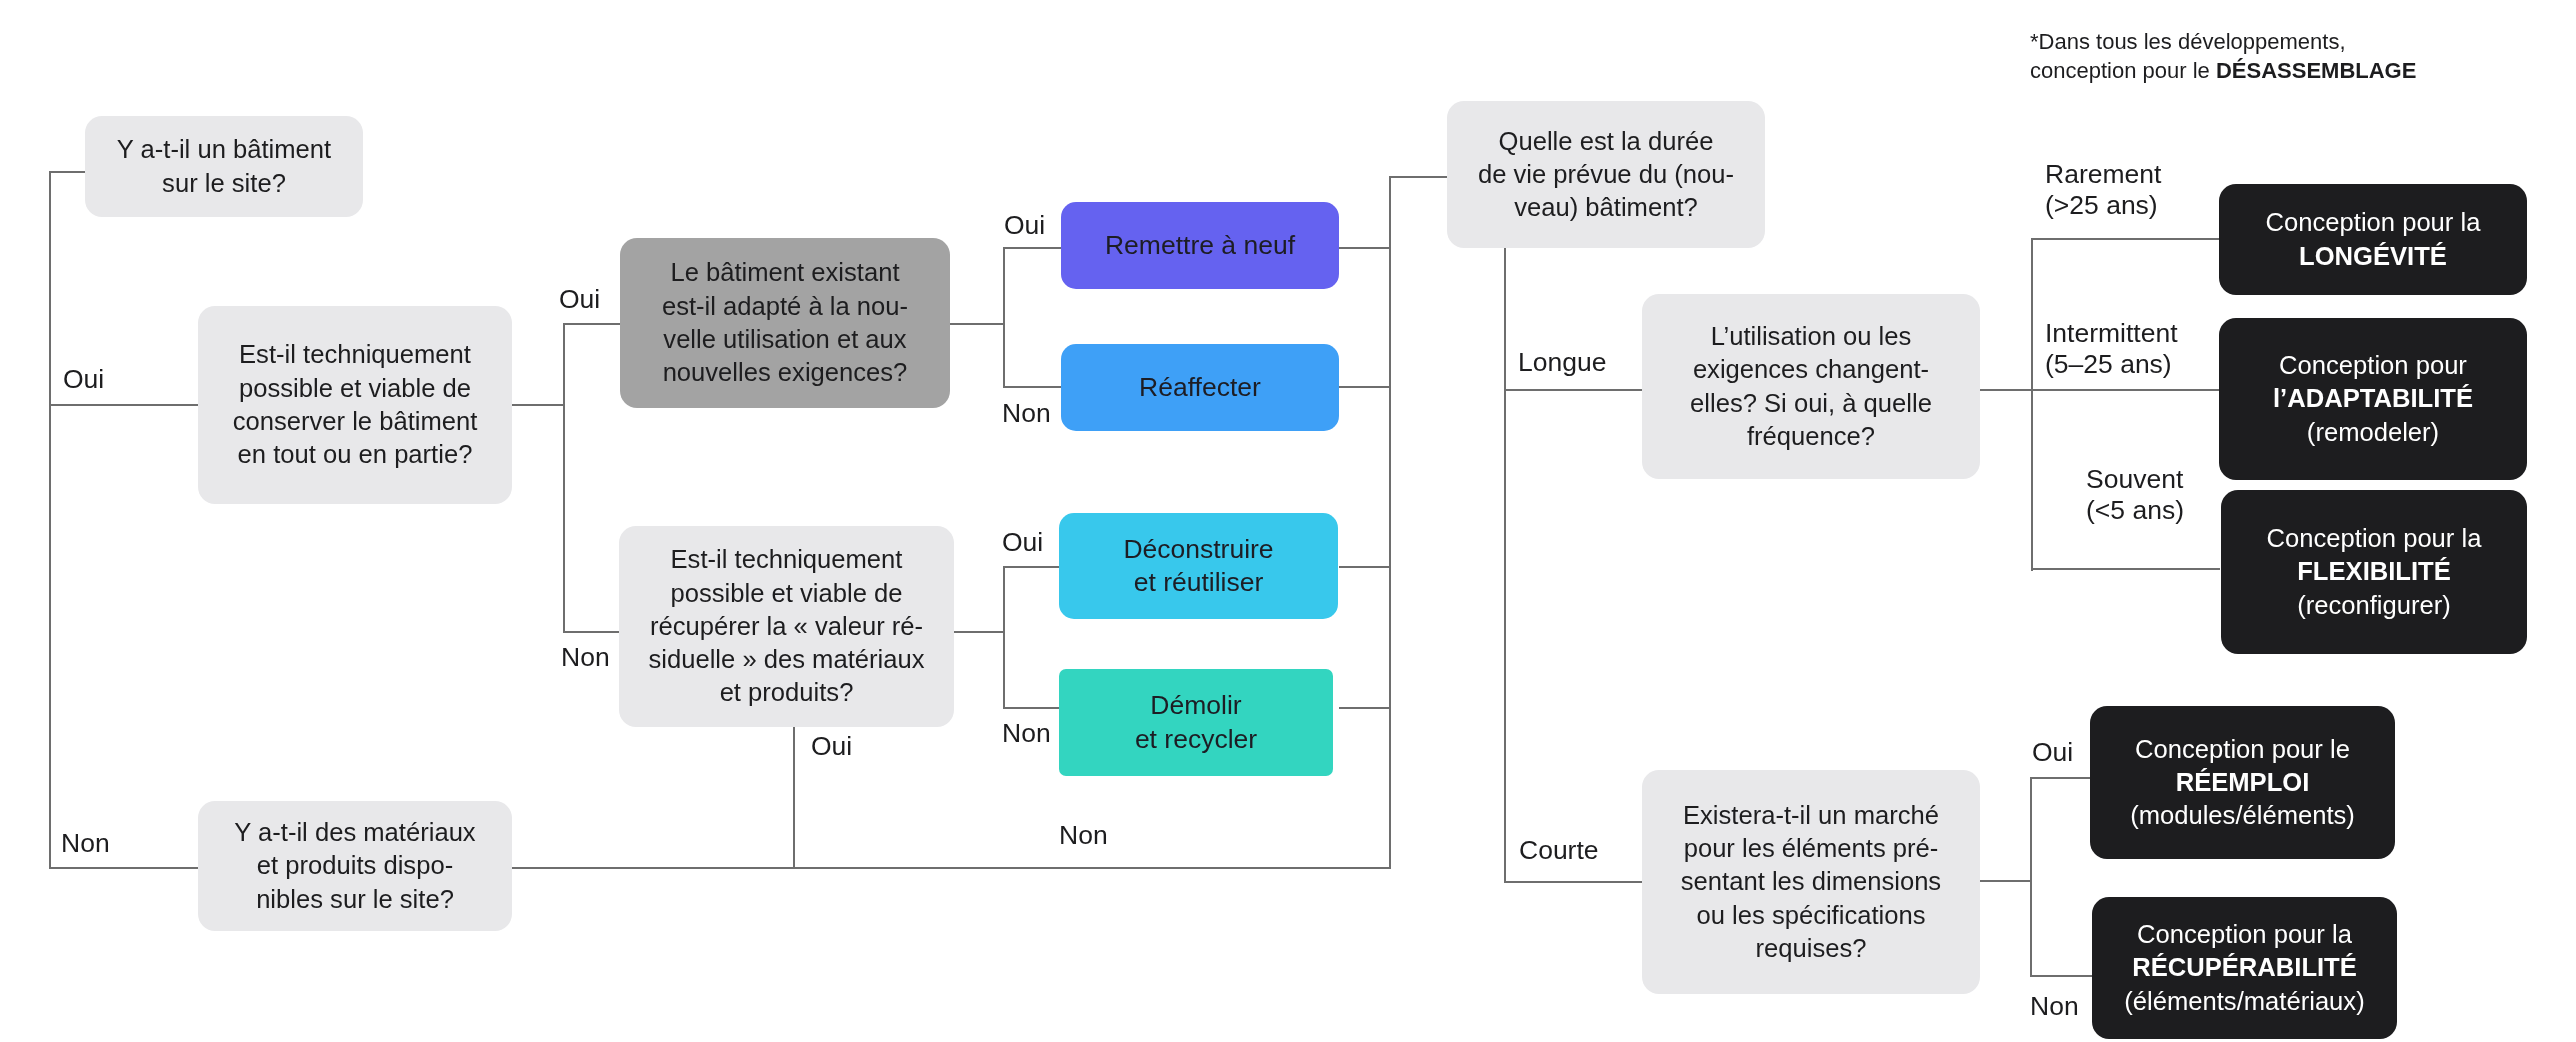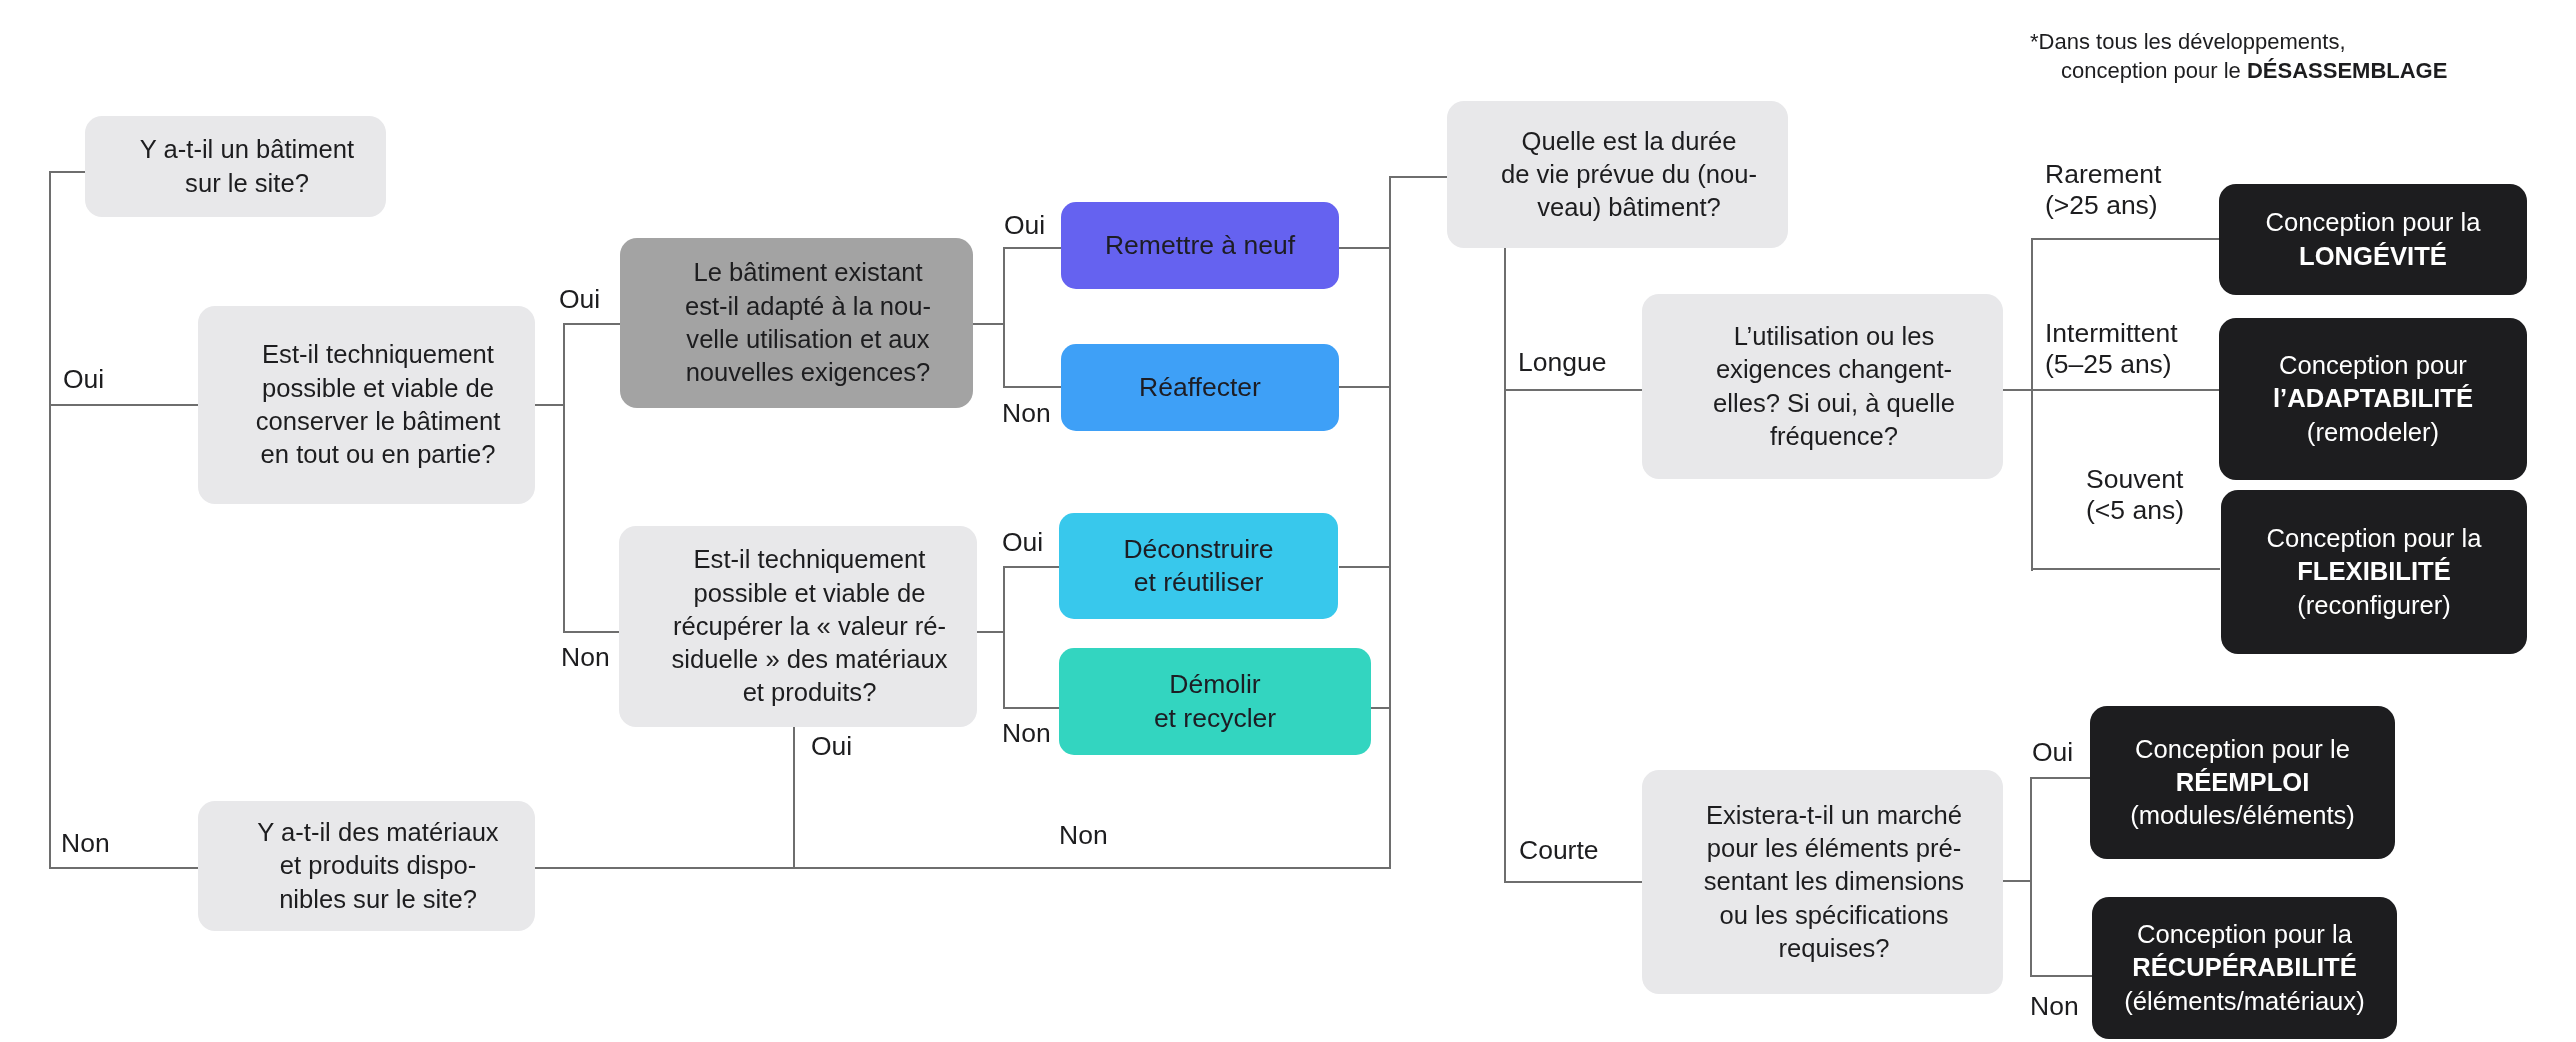--- a/index.html
+++ b/index.html
@@ -166,7 +166,7 @@
 
   <div class="note">
     <span style="display:block;">*Dans tous les développements,</span>
-    <span style="display:block;margin-left:31px;"><span>conception pour le </span><b>DÉSASSEMBLAGE</b></span>
+    <span style="display:block;"><span>conception pour le </span><b>DÉSASSEMBLAGE</b></span>
   </div>
 
 </div>

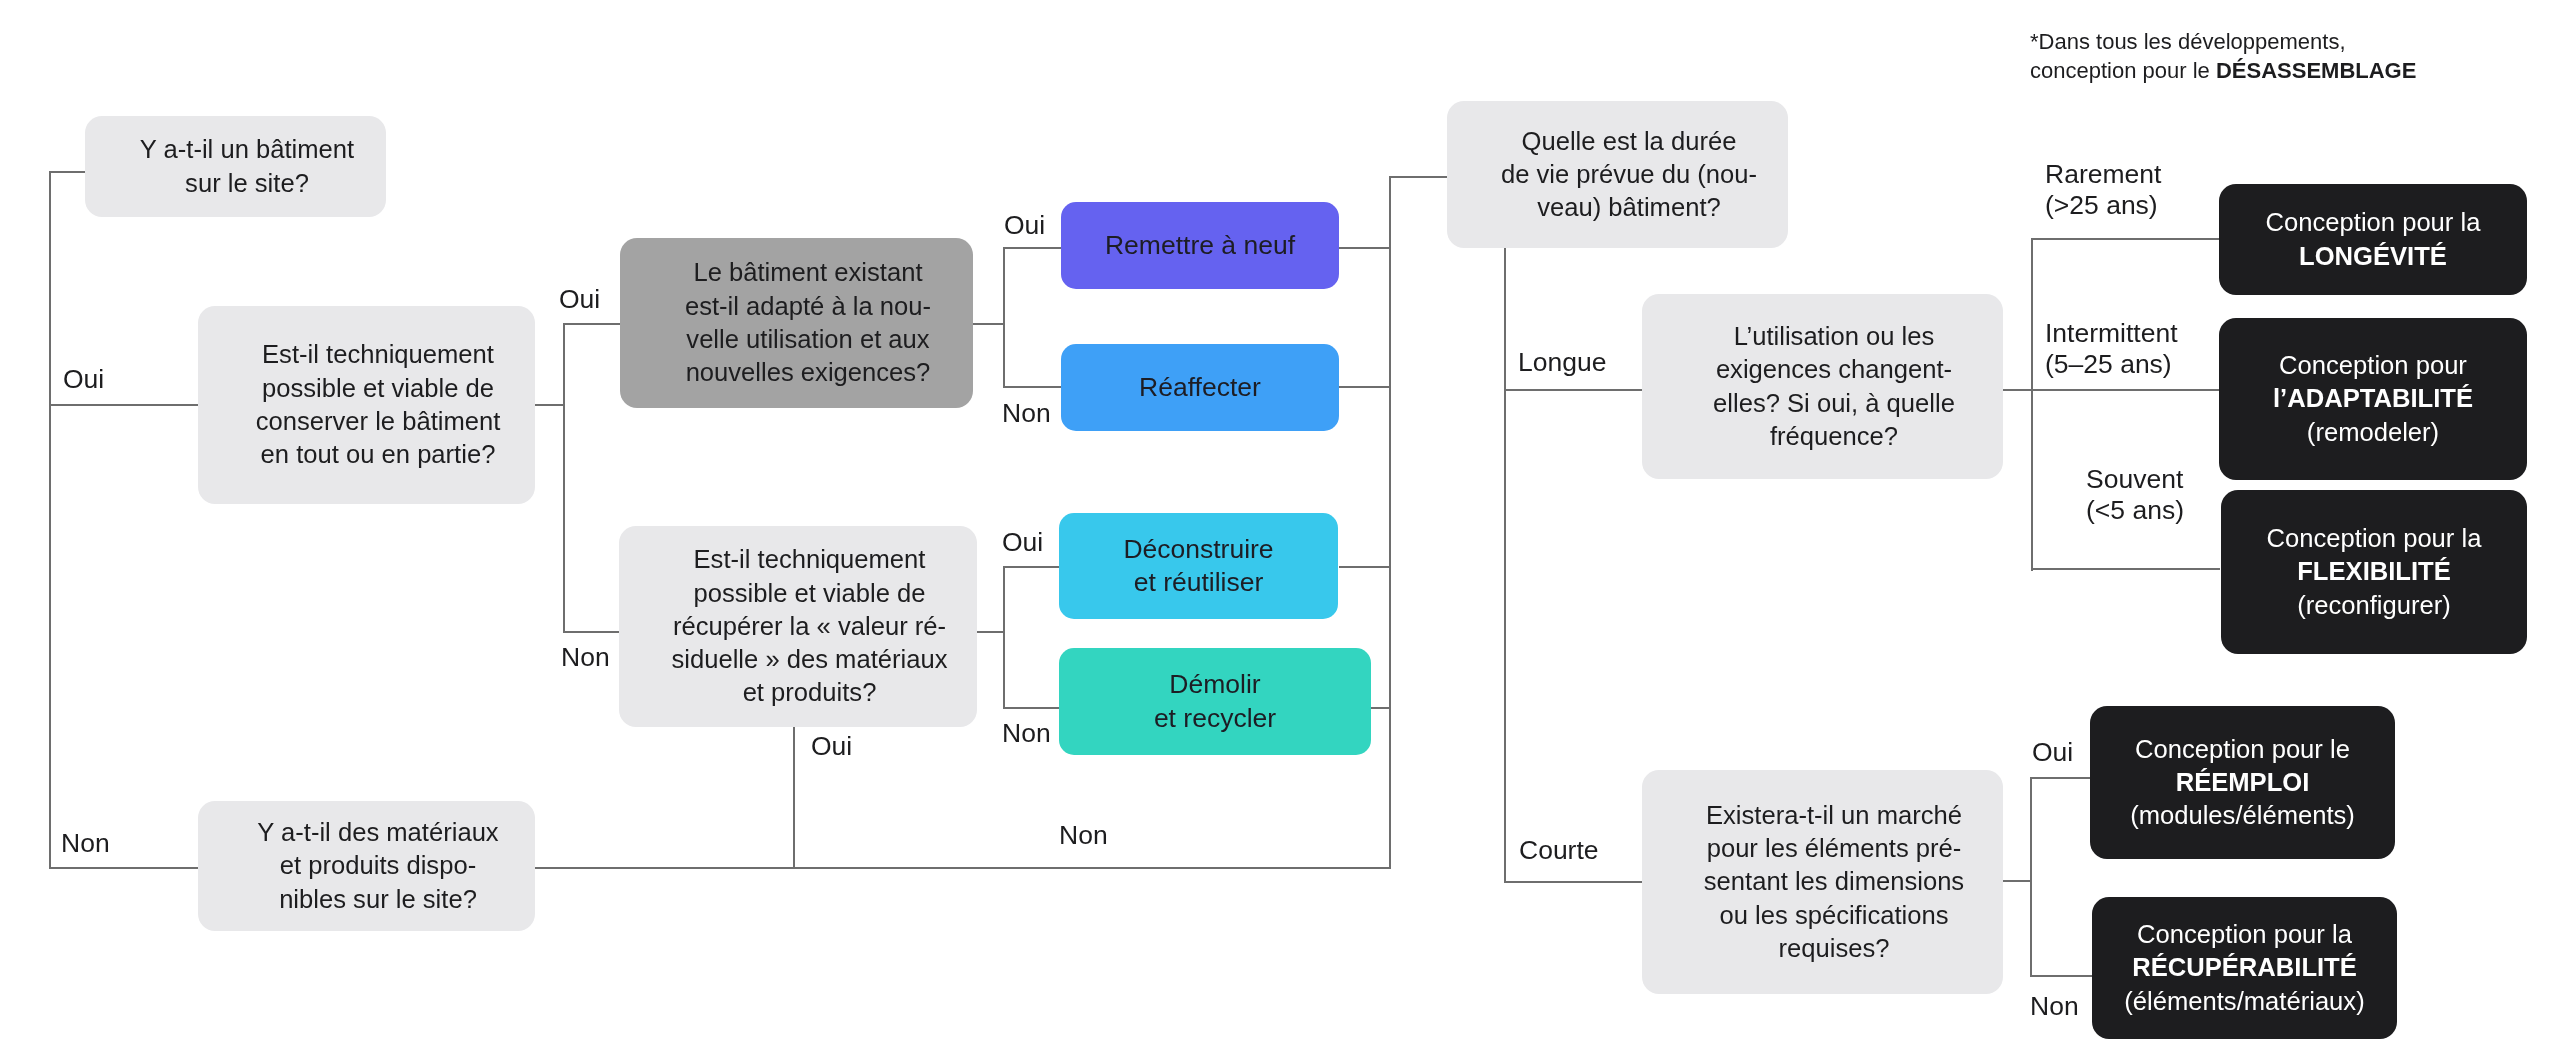--- a/index.html
+++ b/index.html
@@ -11,7 +11,7 @@
   .q{
     position:absolute;background:#e8e8ea;border-radius:17px;
     display:flex;align-items:center;justify-content:center;text-align:center;
-    font-size:25.6px;line-height:1.3;white-space:pre-line;color:#1d1d1f;padding-left:23px;
+    font-size:25.6px;line-height:1.3;white-space:pre-line;color:#1d1d1f;
   }
   .action{
     position:absolute;border-radius:15px;

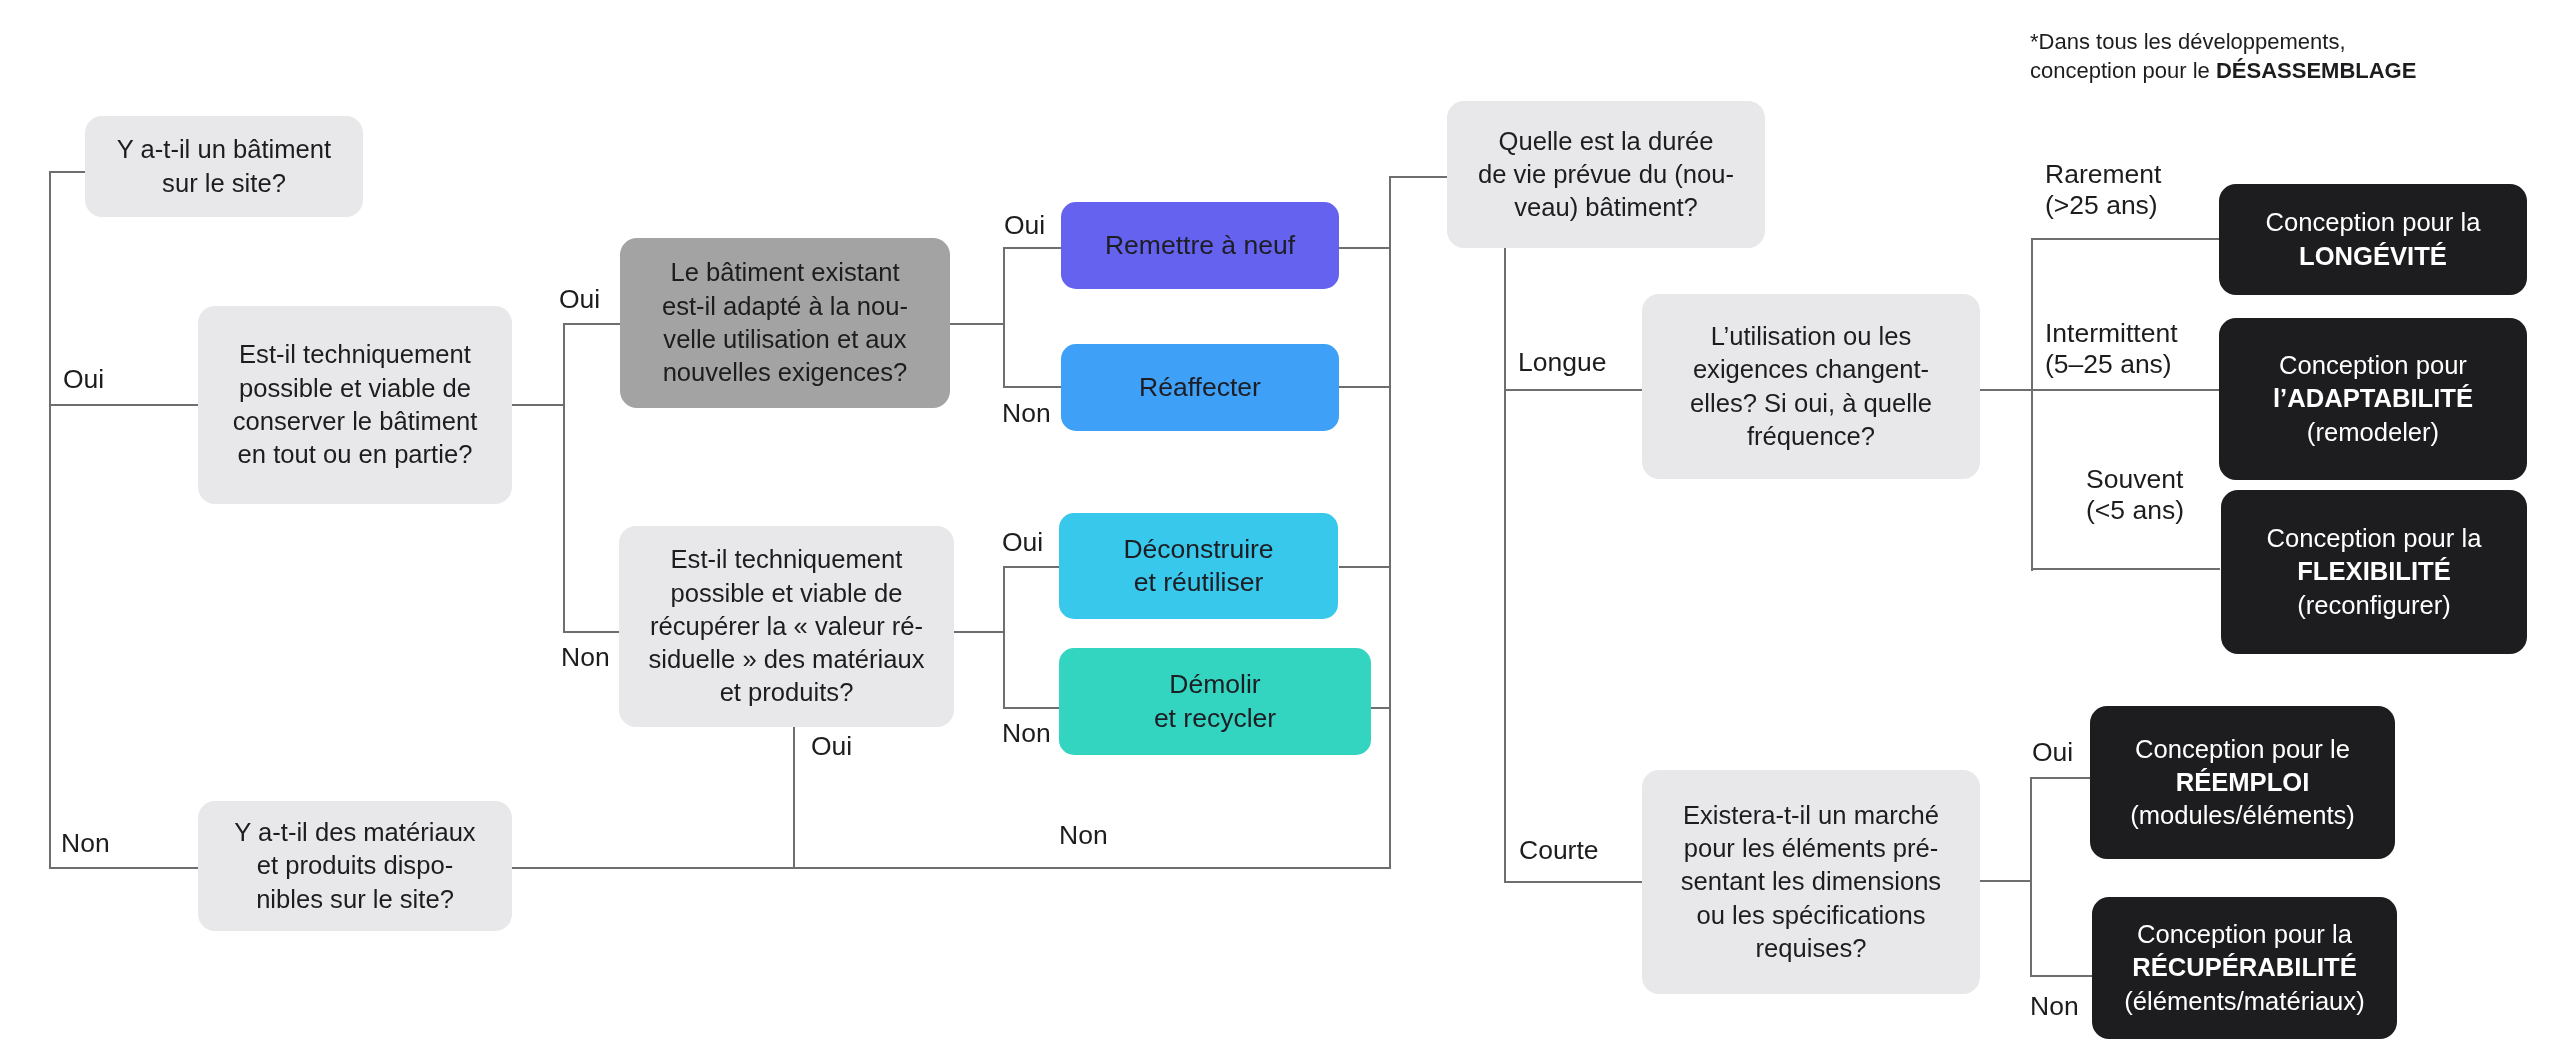--- a/index.html
+++ b/index.html
@@ -114,7 +114,7 @@
   <div class="action" style="left: 1061px; top: 344px; width: 278px; height: 87px; background: rgb(62, 160, 247);">Réaffecter</div>
   <div class="action" style="left: 1059px; top: 513px; width: 279px; height: 106px; background: rgb(56, 200, 236);">Déconstruire
 et réutiliser</div>
-  <div class="action" style="left: 1059px; top: 648px; width: 312px; height: 107px; background: rgb(51, 213, 192);">Démolir
+  <div class="action" style="left: 1059px; top: 669px; width: 274px; height: 107px; background: rgb(51, 213, 192); border-radius: 7px;">Démolir
 et recycler</div>
 
   <div class="outcome" style="left: 2219px; top: 184px; width: 308px; height: 111px; background: rgb(29, 29, 31);">

